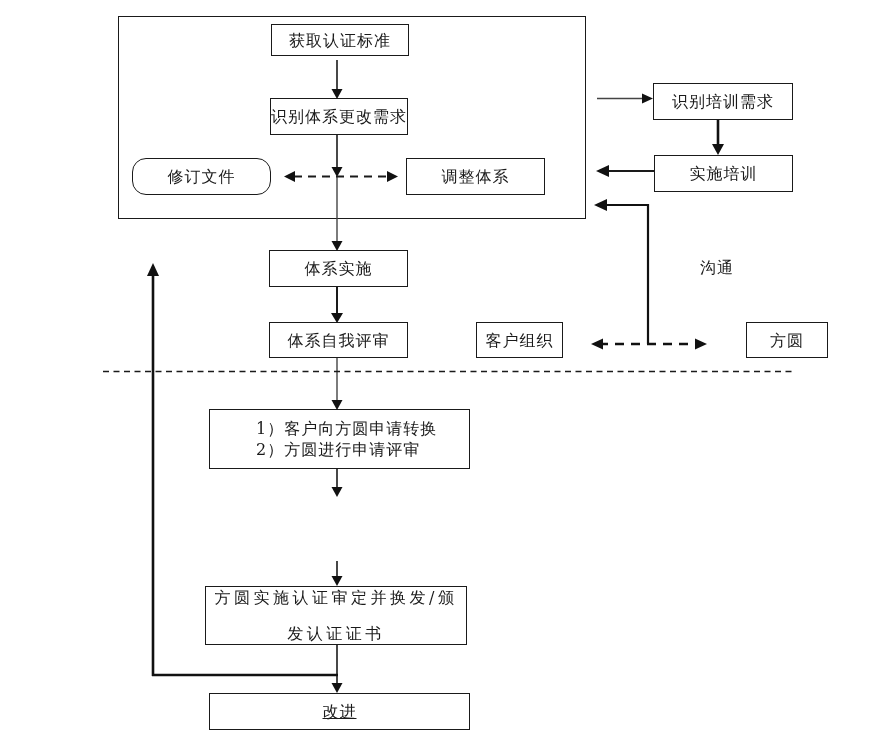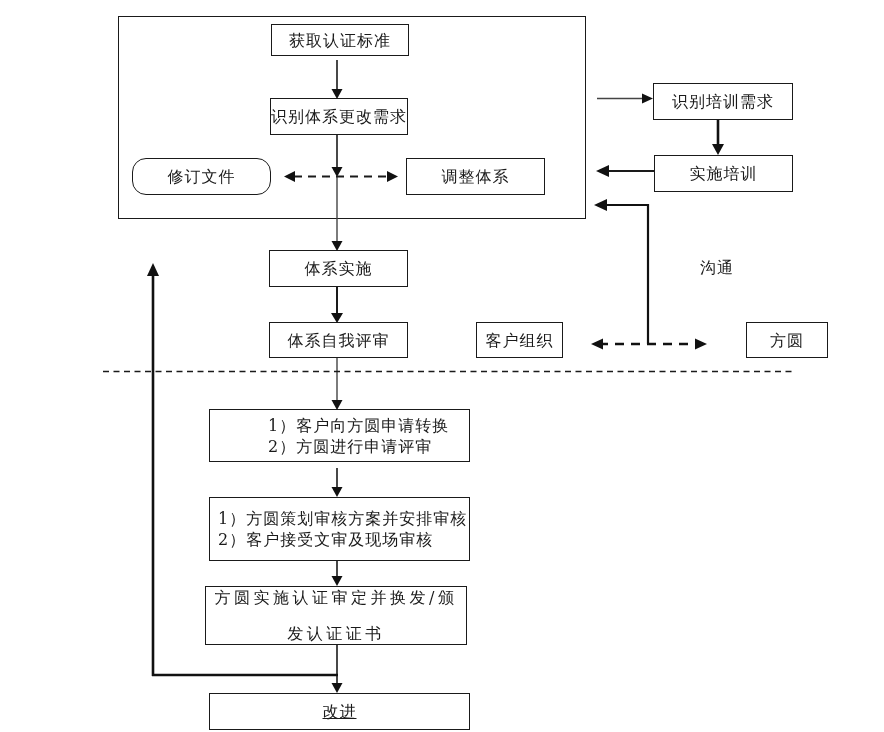--- a/index.html
+++ b/index.html
@@ -72,7 +72,7 @@
 
   <div class="box" style="left:710px; top:322px; width:82px;  height:36px;margin-left:36px;">方圆</div>
 
-  <div class="box multiline left-text" style="left:209px; top:409px; width:261px; height:53px; padding-left:58px;">1）客户向方圆申请转换
+  <div class="box multiline left-text" style="left:209px; top:409px; width:261px; height:60px; padding-left:46px;">1）客户向方圆申请转换
 2）方圆进行申请评审</div>
 
   <div class="box multiline left-text" style="left:209px; top:497px; width:261px; height:64px; padding-left:8px;">1）方圆策划审核方案并安排审核

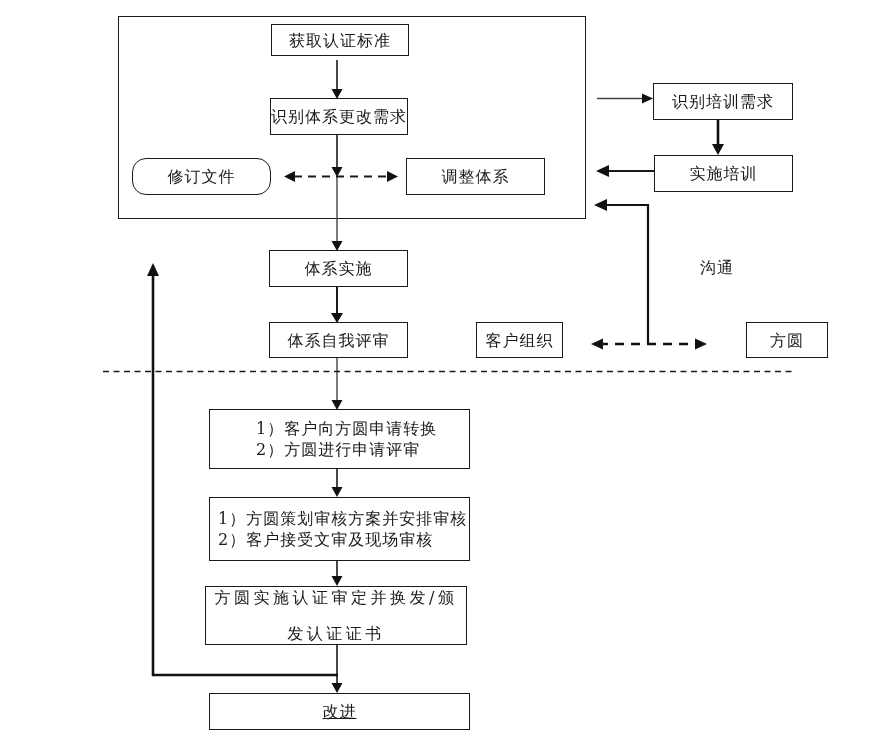--- a/index.html
+++ b/index.html
@@ -75,8 +75,6 @@
   <div class="box multiline left-text" style="left:209px; top:409px; width:261px; height:60px; padding-left:46px;">1）客户向方圆申请转换
 2）方圆进行申请评审</div>
 
-  <div class="box multiline left-text" style="left:209px; top:497px; width:261px; height:64px; padding-left:8px;">1）方圆策划审核方案并安排审核
-2）客户接受文审及现场审核</div>
 
   <div class="box multiline box-c" style="left:205px; top:586px; width:262px; height:59px;">方圆实施认证审定并换发/颁
 发认证证书</div>

